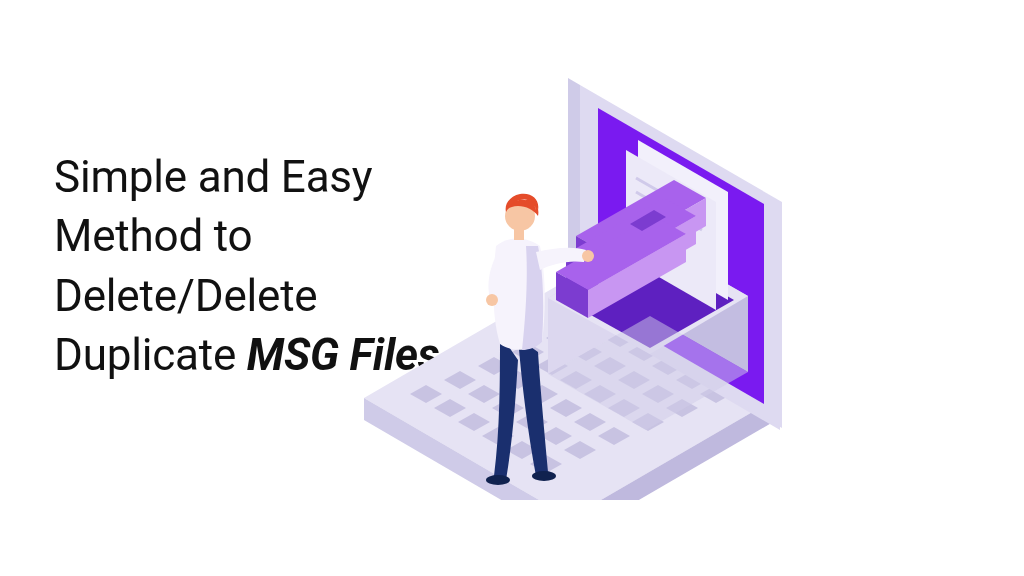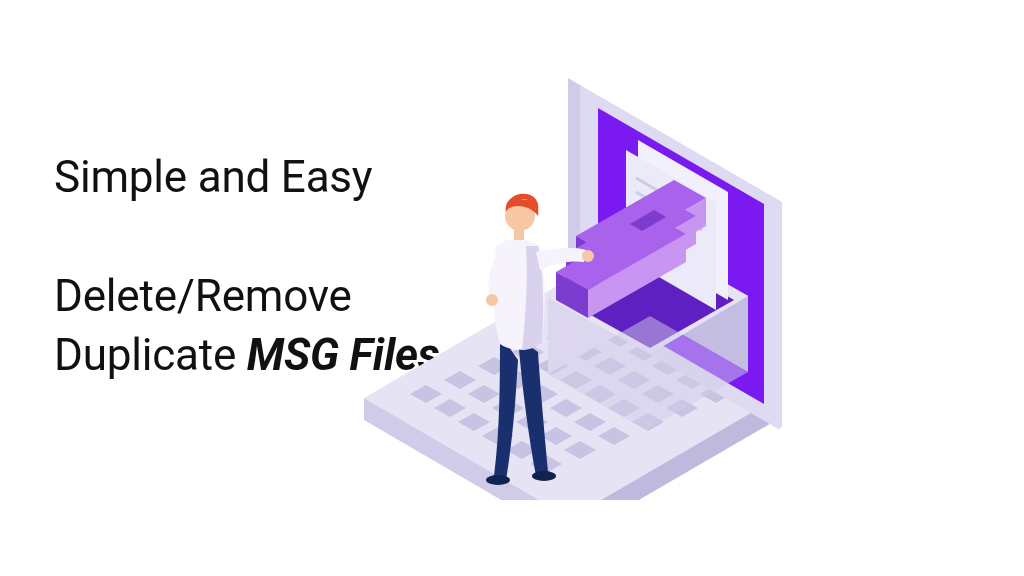--- a/index.html
+++ b/index.html
@@ -33,7 +33,7 @@
 
   <div class="headline">
     <span>Simple and Easy</span><br>
-    <br>
+    <span>Method to</span><br>
     <span>Delete/Remove</span><br>
     <span>Duplicate </span><span class="bold">MSG Files</span>
   </div>

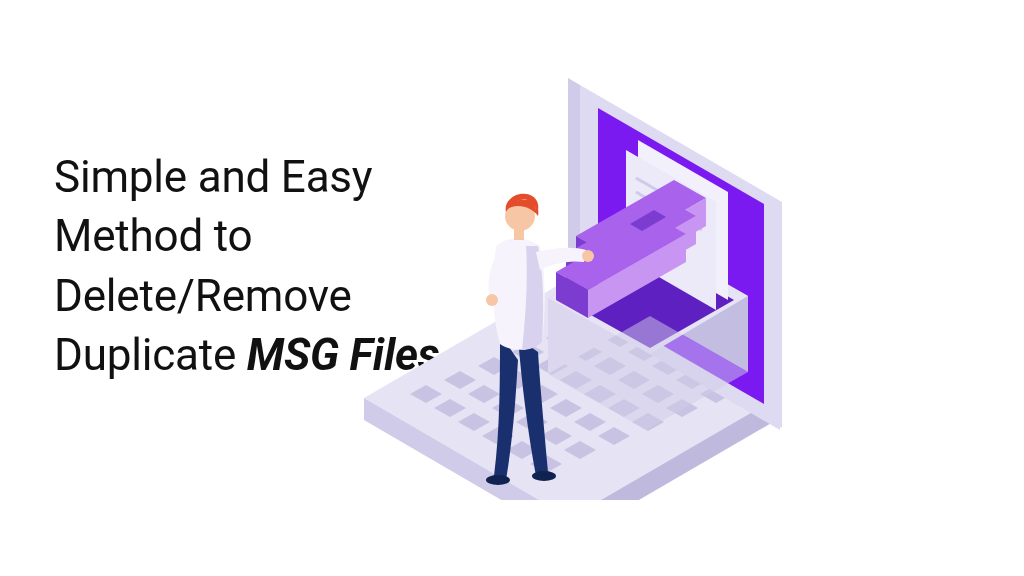--- a/index.html
+++ b/index.html
@@ -34,7 +34,7 @@
   <div class="headline">
     <span>Simple and Easy</span><br>
     <span>Method to</span><br>
-    <span>Delete/Remove</span><br>
+    <span>Delete/Delete</span><br>
     <span>Duplicate </span><span class="bold">MSG Files</span>
   </div>
 

